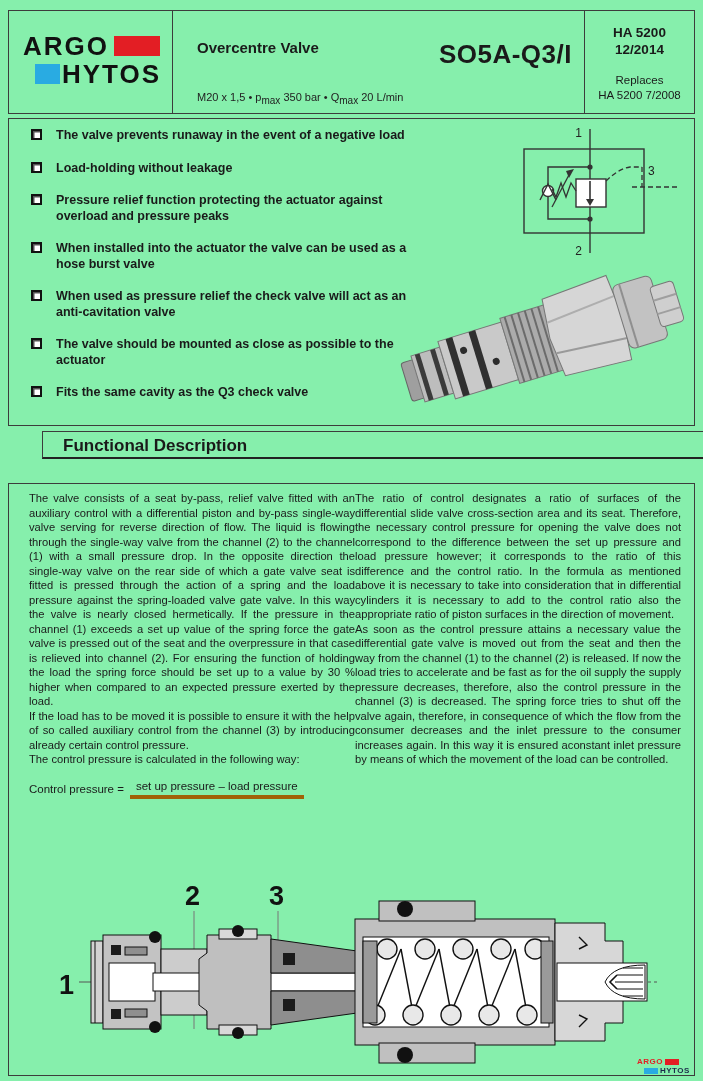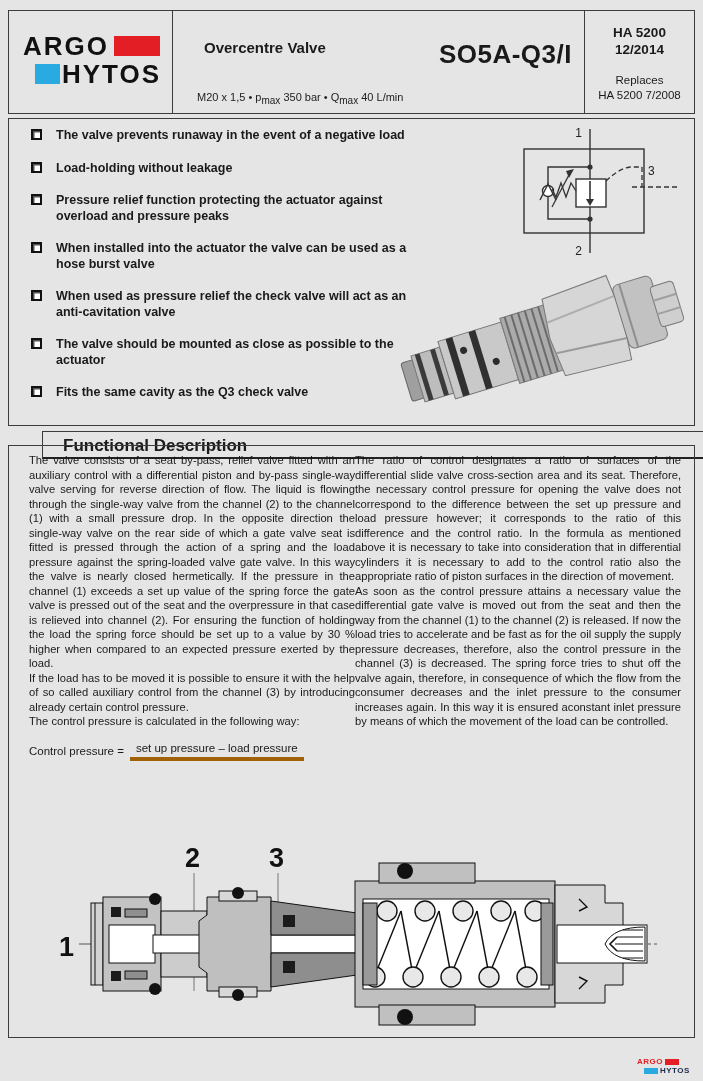--- a/index.html
+++ b/index.html
@@ -5,7 +5,7 @@
   * { margin:0; padding:0; box-sizing:border-box; }
   html,body { background:#ffffff; }
   body { font-family:"Liberation Sans", sans-serif; color:#1a1a1a; }
-  .page { position:relative; width:703px; height:1081px; background:#e5e5e5; overflow:hidden; }
+  .page { position:relative; width:703px; height:1081px; background:#86efac; overflow:hidden; }
 
   
   .header-box { position:absolute; left:8px; top:10px; width:687px; height:104px;

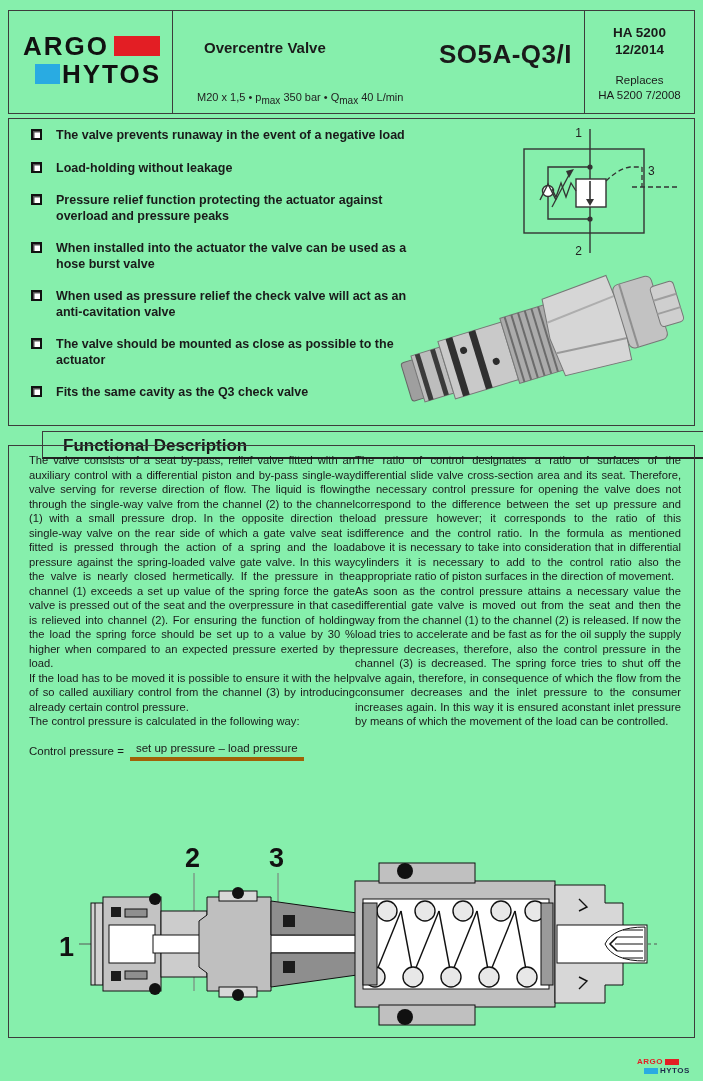--- a/index.html
+++ b/index.html
@@ -21,7 +21,7 @@
   .logo-cyan { background:#29abe2; margin-right:2px; }
   .logo-row2 { margin-top:2px; padding-left:12px; }
 
-  .prod-title { position:absolute; left:24px; top:28px; font-size:15px; font-weight:bold;margin-left:7px; }
+  .prod-title { position:absolute; left:24px; top:28px; font-size:15px; font-weight:bold; }
   .prod-specs { position:absolute; left:24px; top:80px; font-size:11px; color:#222; }
   .prod-specs sub { font-size:10px; }
   .model-code { position:absolute; right:12px; top:28px; font-size:26px; font-weight:bold; letter-spacing:0.5px; }

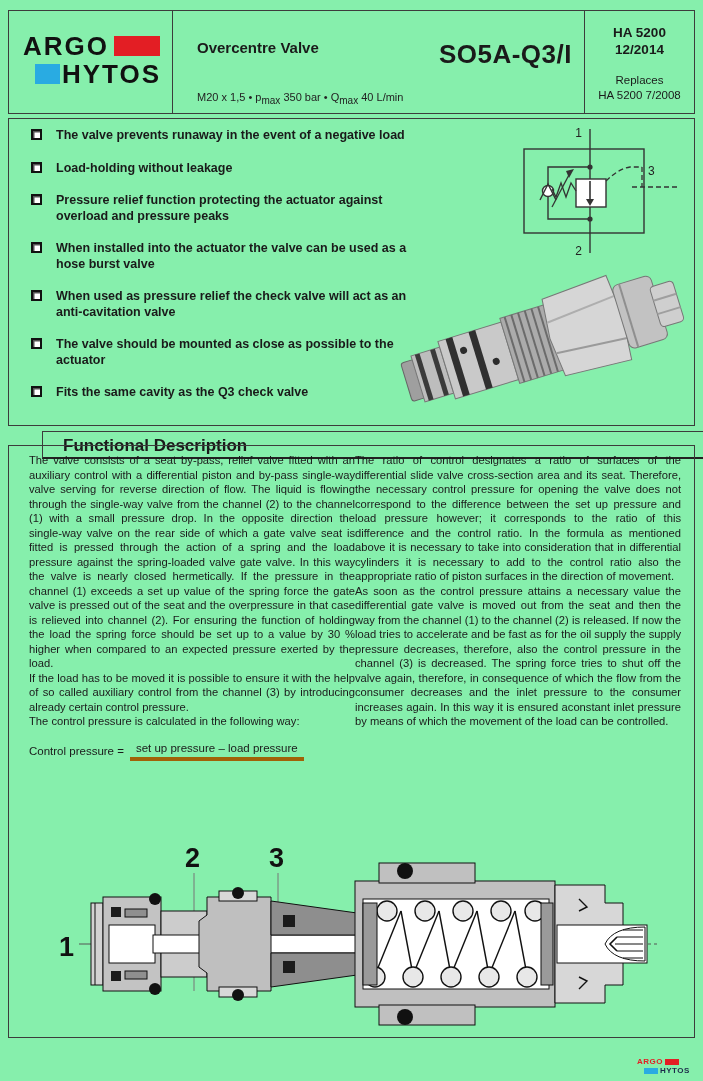--- a/index.html
+++ b/index.html
@@ -102,7 +102,7 @@
         <span>350 bar</span>
         <span>•</span>
         <span>Q</span><sub>max</sub>
-        <span>40 L/min</span>
+        <span>20 L/min</span>
       </div>
       <div class="model-code">SO5A-Q3/I</div>
     </div>

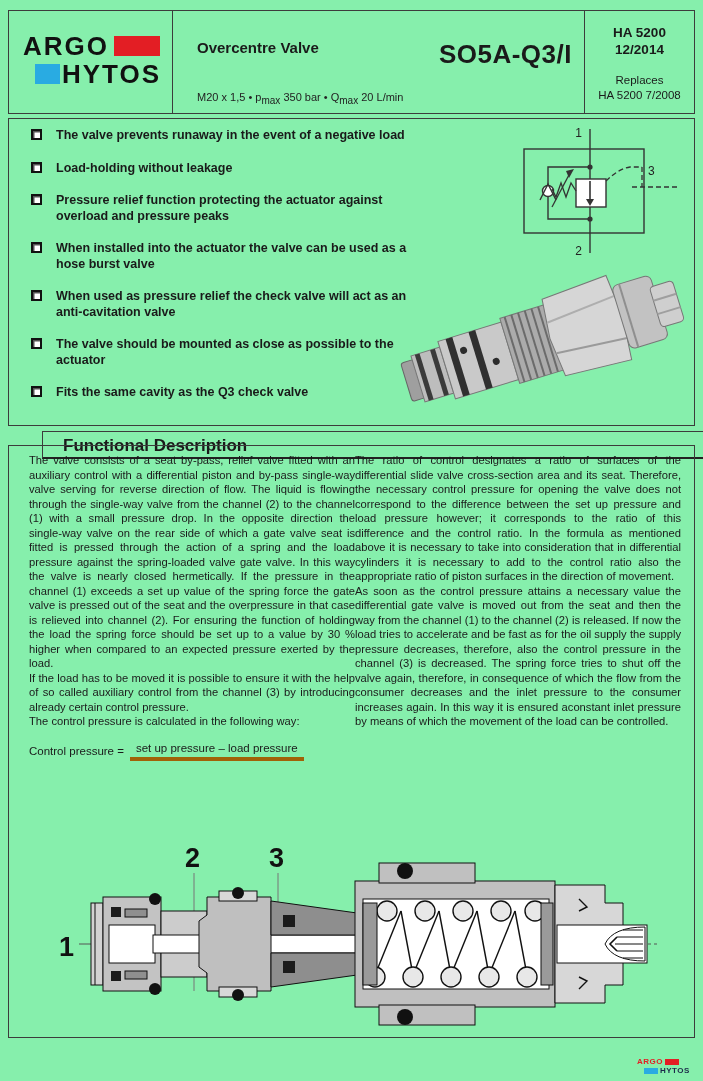--- a/index.html
+++ b/index.html
@@ -47,7 +47,7 @@
     border:1px solid #3c3c3c; border-bottom:2.5px solid #222;margin-left:34px; }
   .fd-title { position:absolute; left:20px; top:4px; font-size:17px; font-weight:bold; }
 
-  .fd-body { position:absolute; left:8px; top:445px; width:687px; height:593px;
+  .fd-body { position:absolute; left:8px; top:483px; width:687px; height:593px;
     border:1.5px solid #3c3c3c; }
   .col { position:absolute; top:7px; font-size:11.2px; line-height:14.5px; text-align:justify; }
   .col-left  { left:20px;  width:326px; }

